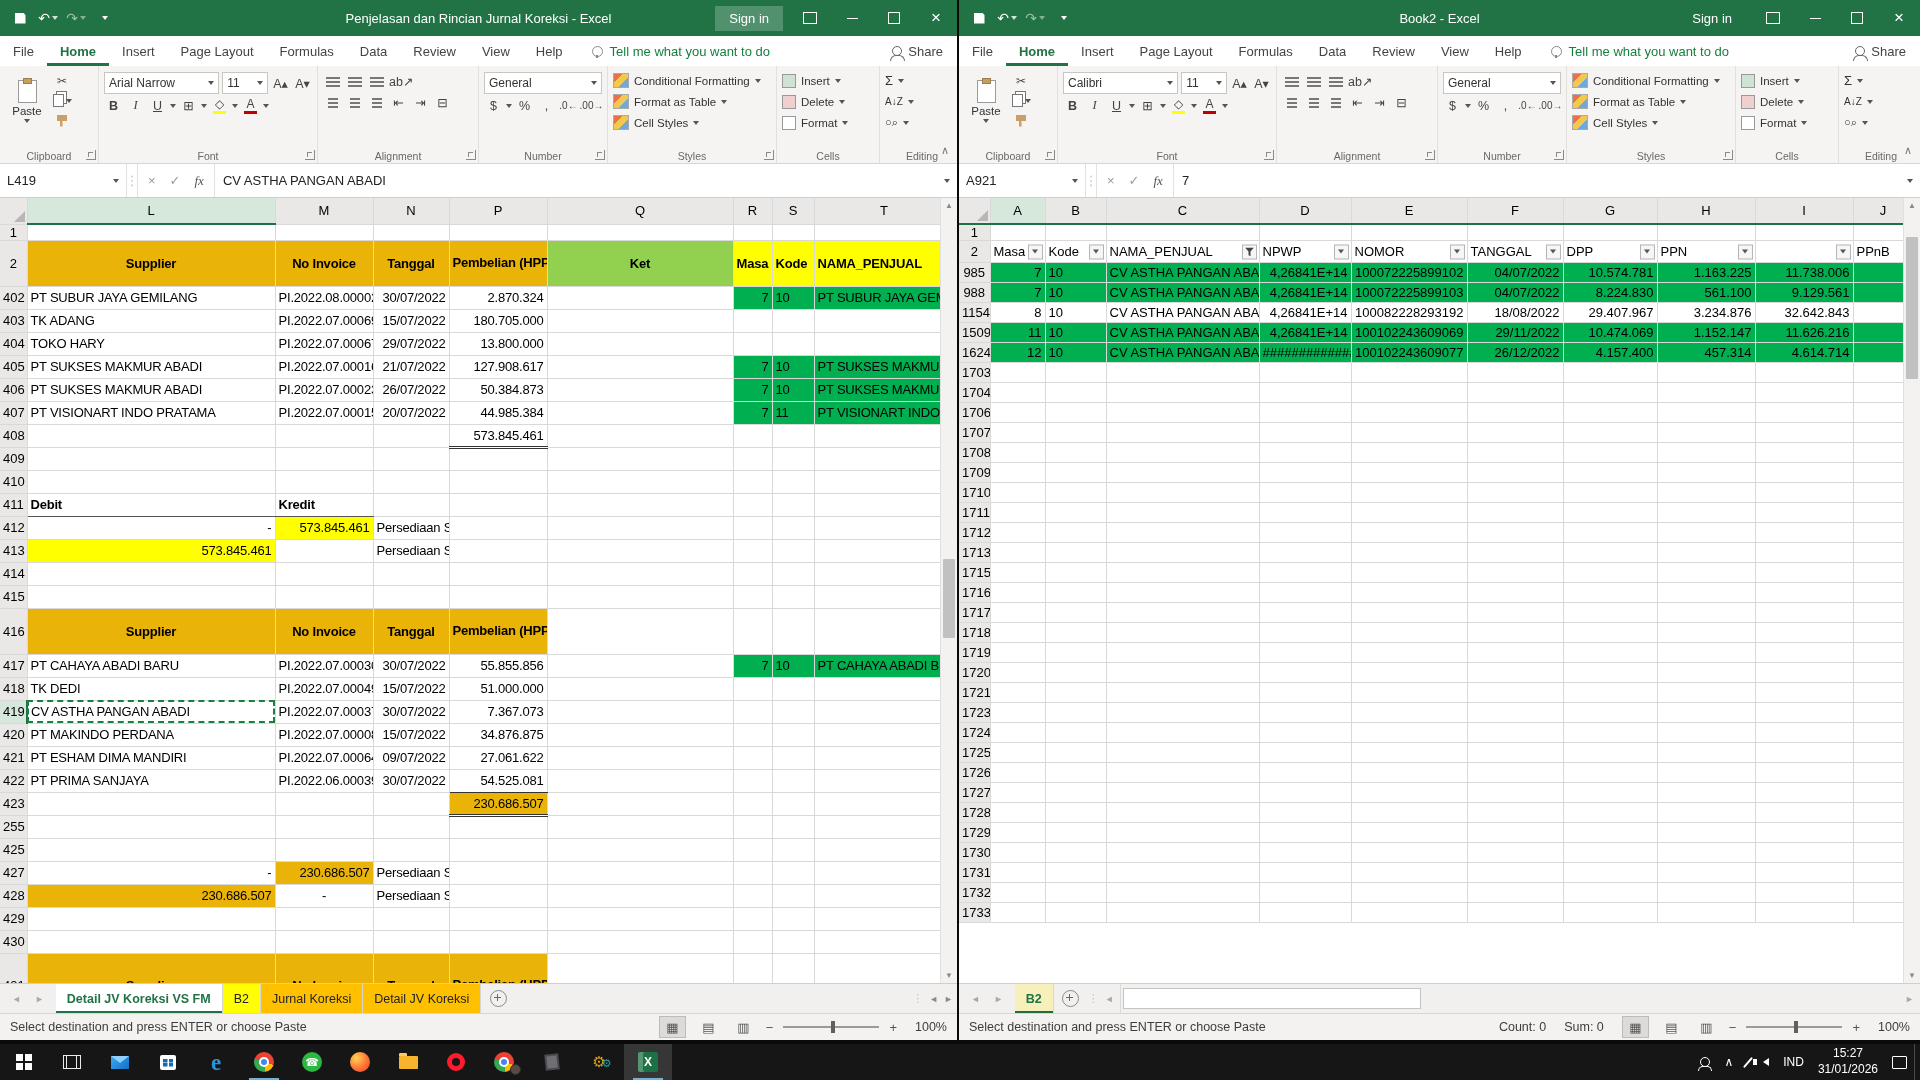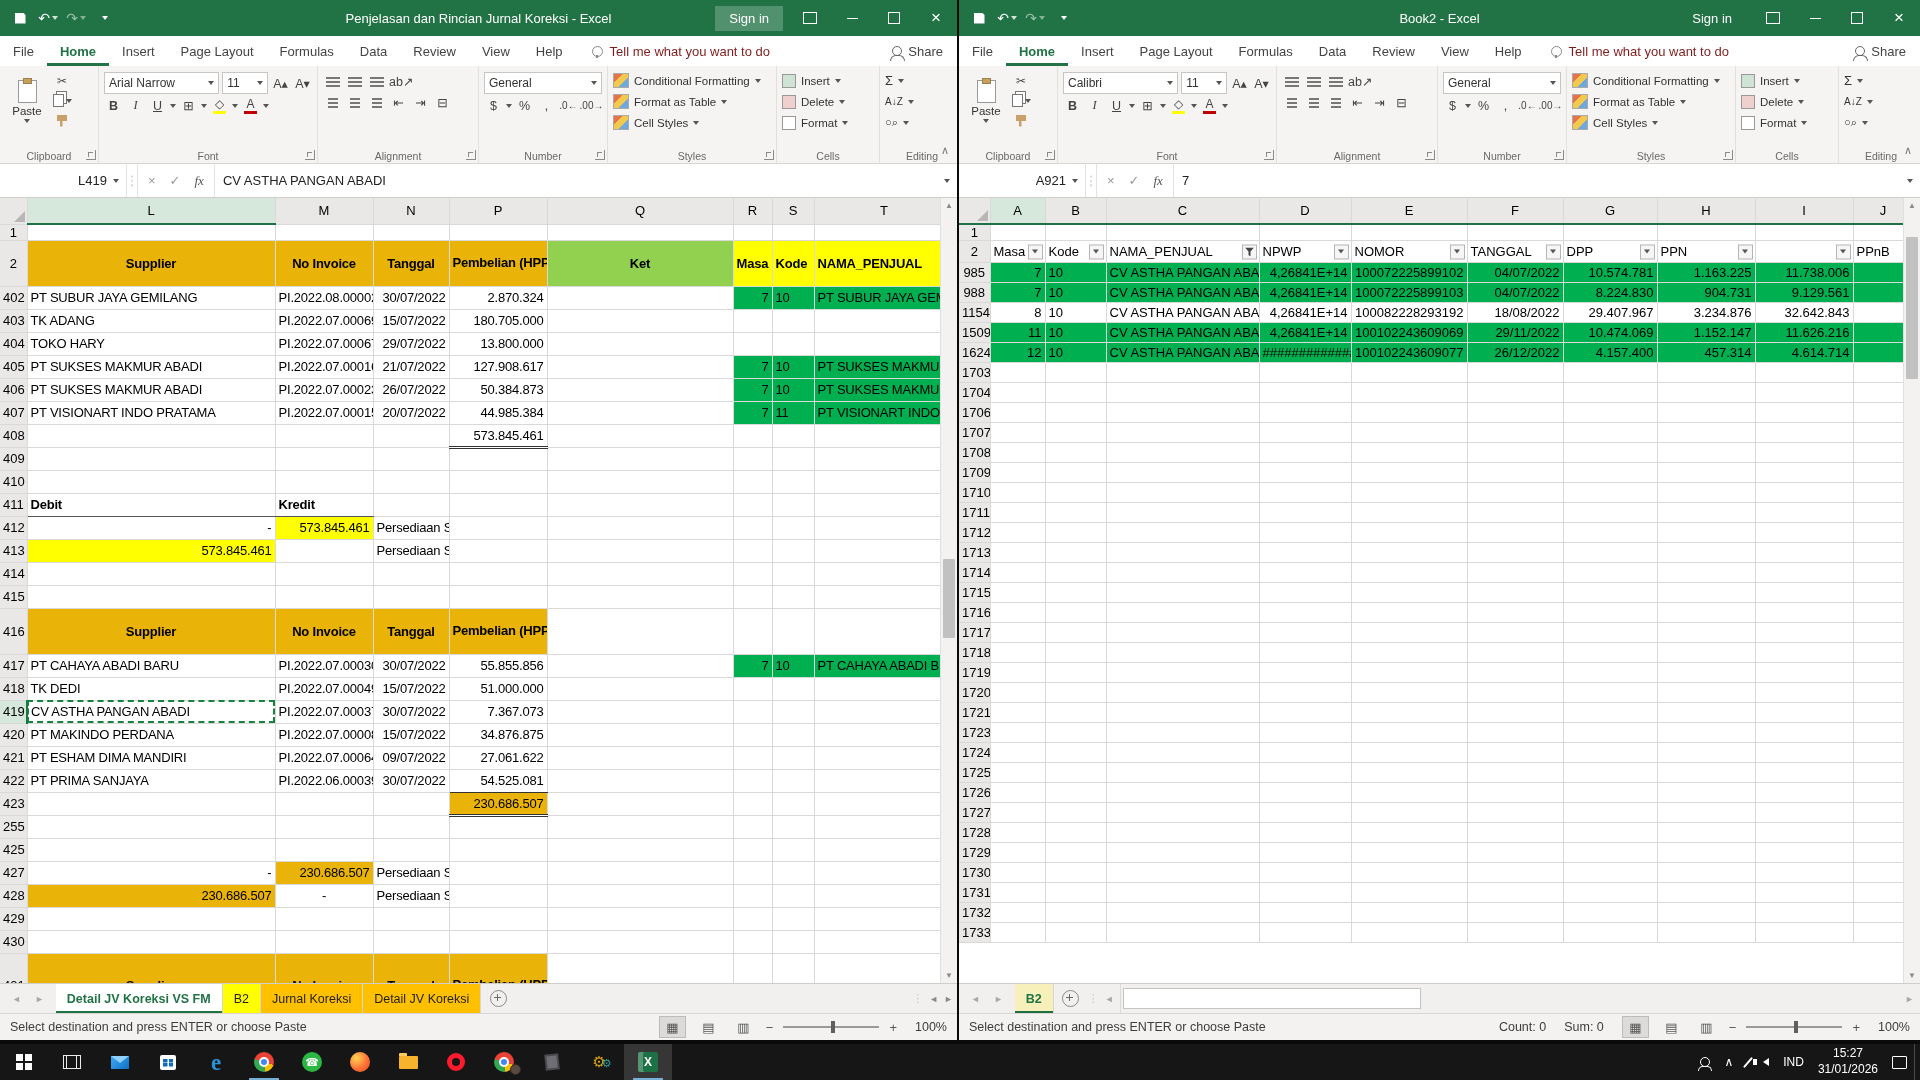--- a/index.html
+++ b/index.html
@@ -29,7 +29,7 @@
   .tabsrow{height:30px;background:#fff;display:flex;align-items:stretch;font-size:13px;color:#444;flex:none;}
   .rtab{display:flex;align-items:center;padding:0 13px;white-space:nowrap;}
   .rtab.active{color:#217346;font-weight:700;box-shadow:inset 0 -3px 0 #217346;}
-  .tellme{display:flex;align-items:center;gap:7px;color:#7f1d1d;margin-left:16px;white-space:nowrap;}
+  .tellme{display:flex;align-items:center;gap:7px;color:#15803d;margin-left:16px;white-space:nowrap;}
   .bulb{width:9px;height:9px;border:1px solid #8a8a8a;border-radius:50%;position:relative;}
   .bulb::after{content:"";position:absolute;left:3px;top:8px;width:2px;height:3px;background:#8a8a8a;}
   .sharebox{margin-left:auto;display:flex;align-items:center;gap:6px;color:#444;padding-right:14px;white-space:nowrap;}

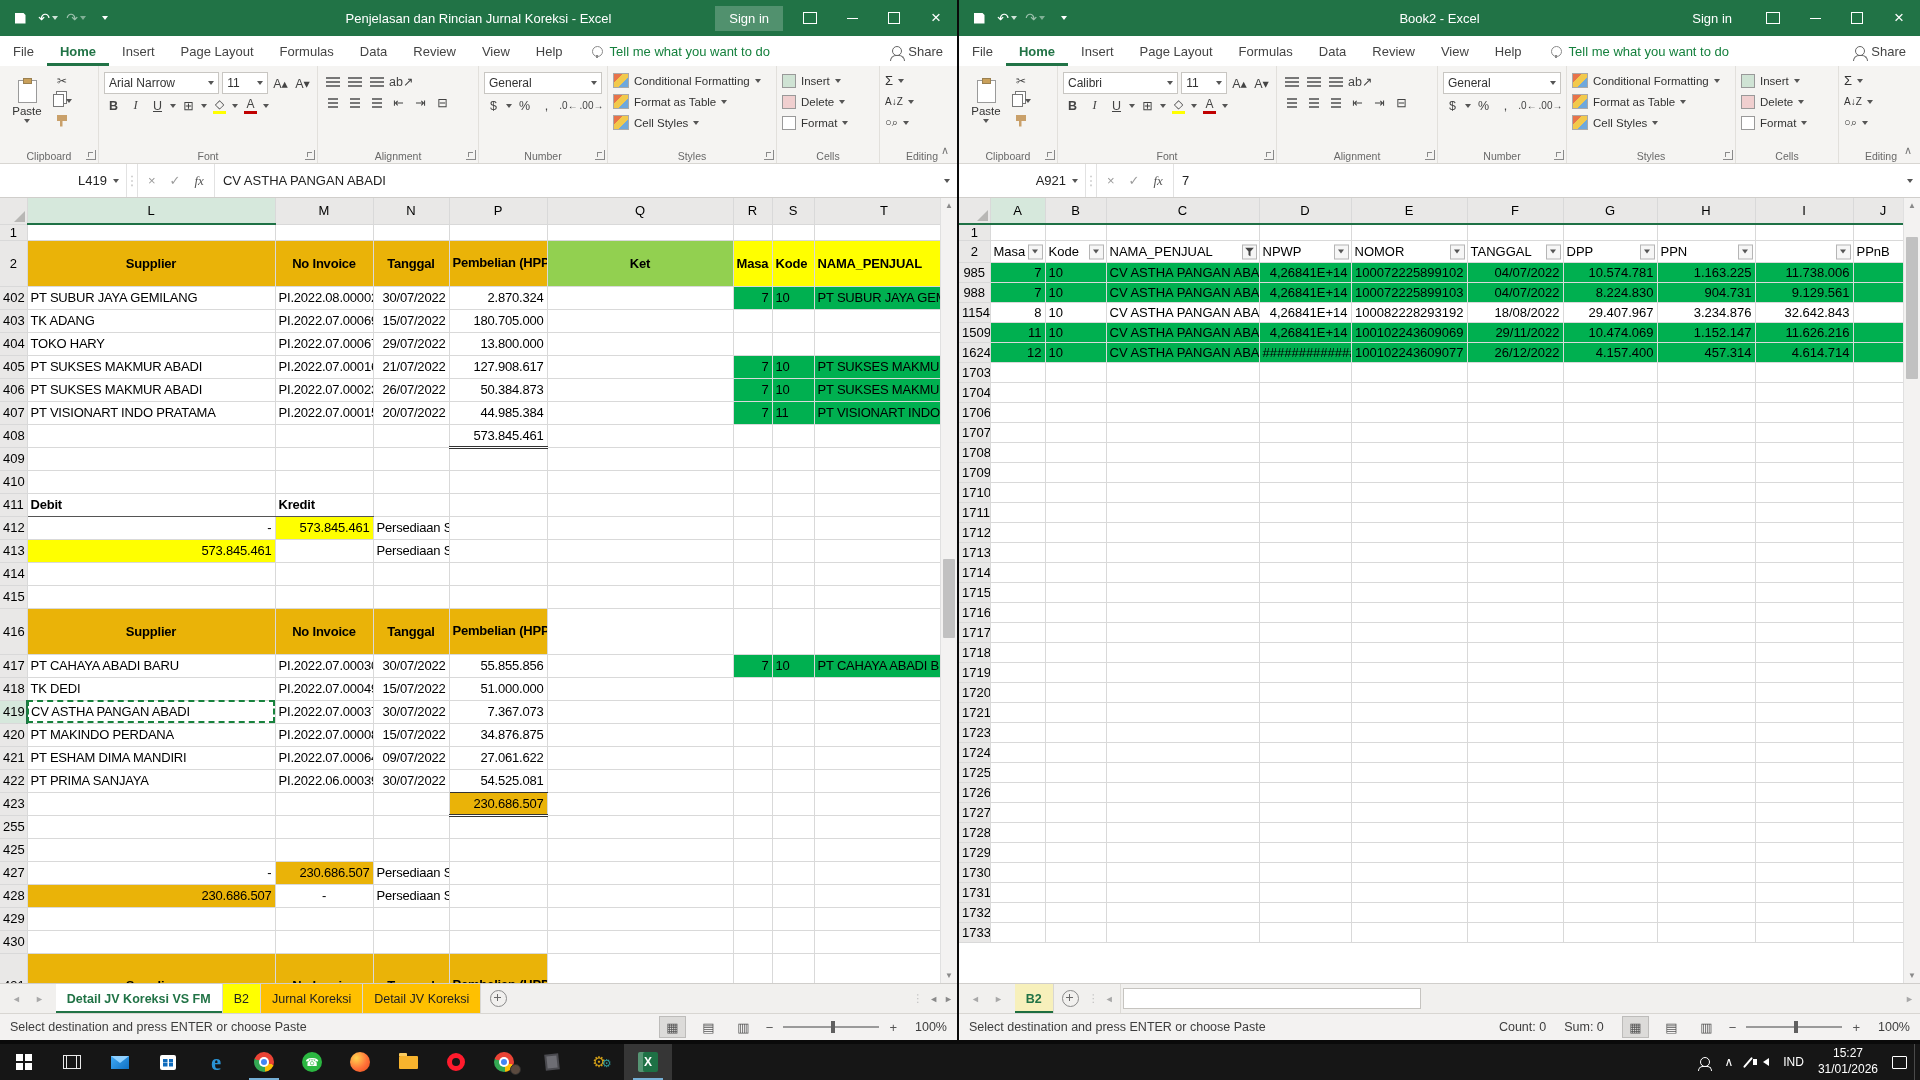--- a/index.html
+++ b/index.html
@@ -68,7 +68,7 @@
   
   .fbar{height:33px;background:#fff;border-bottom:1px solid #d0cecb;display:flex;align-items:stretch;flex:none;font-size:13px;}
   .namebox{width:112px;display:flex;align-items:center;padding:0 7px;border-right:1px solid #e2e2e2;color:#222;gap:6px;}
-  .namebox .ct{flex:1;text-align:right;}
+  .namebox .ct{flex:1;}
   .fsep{width:10px;display:flex;align-items:center;justify-content:center;color:#c0c0c0;border-right:1px solid #e2e2e2;}
   .fbtns{display:flex;align-items:center;gap:14px;padding:0 10px;color:#9a9a9a;border-right:1px solid #e2e2e2;}
   .fx{font-style:italic;font-family:"Liberation Serif",serif;color:#555;}

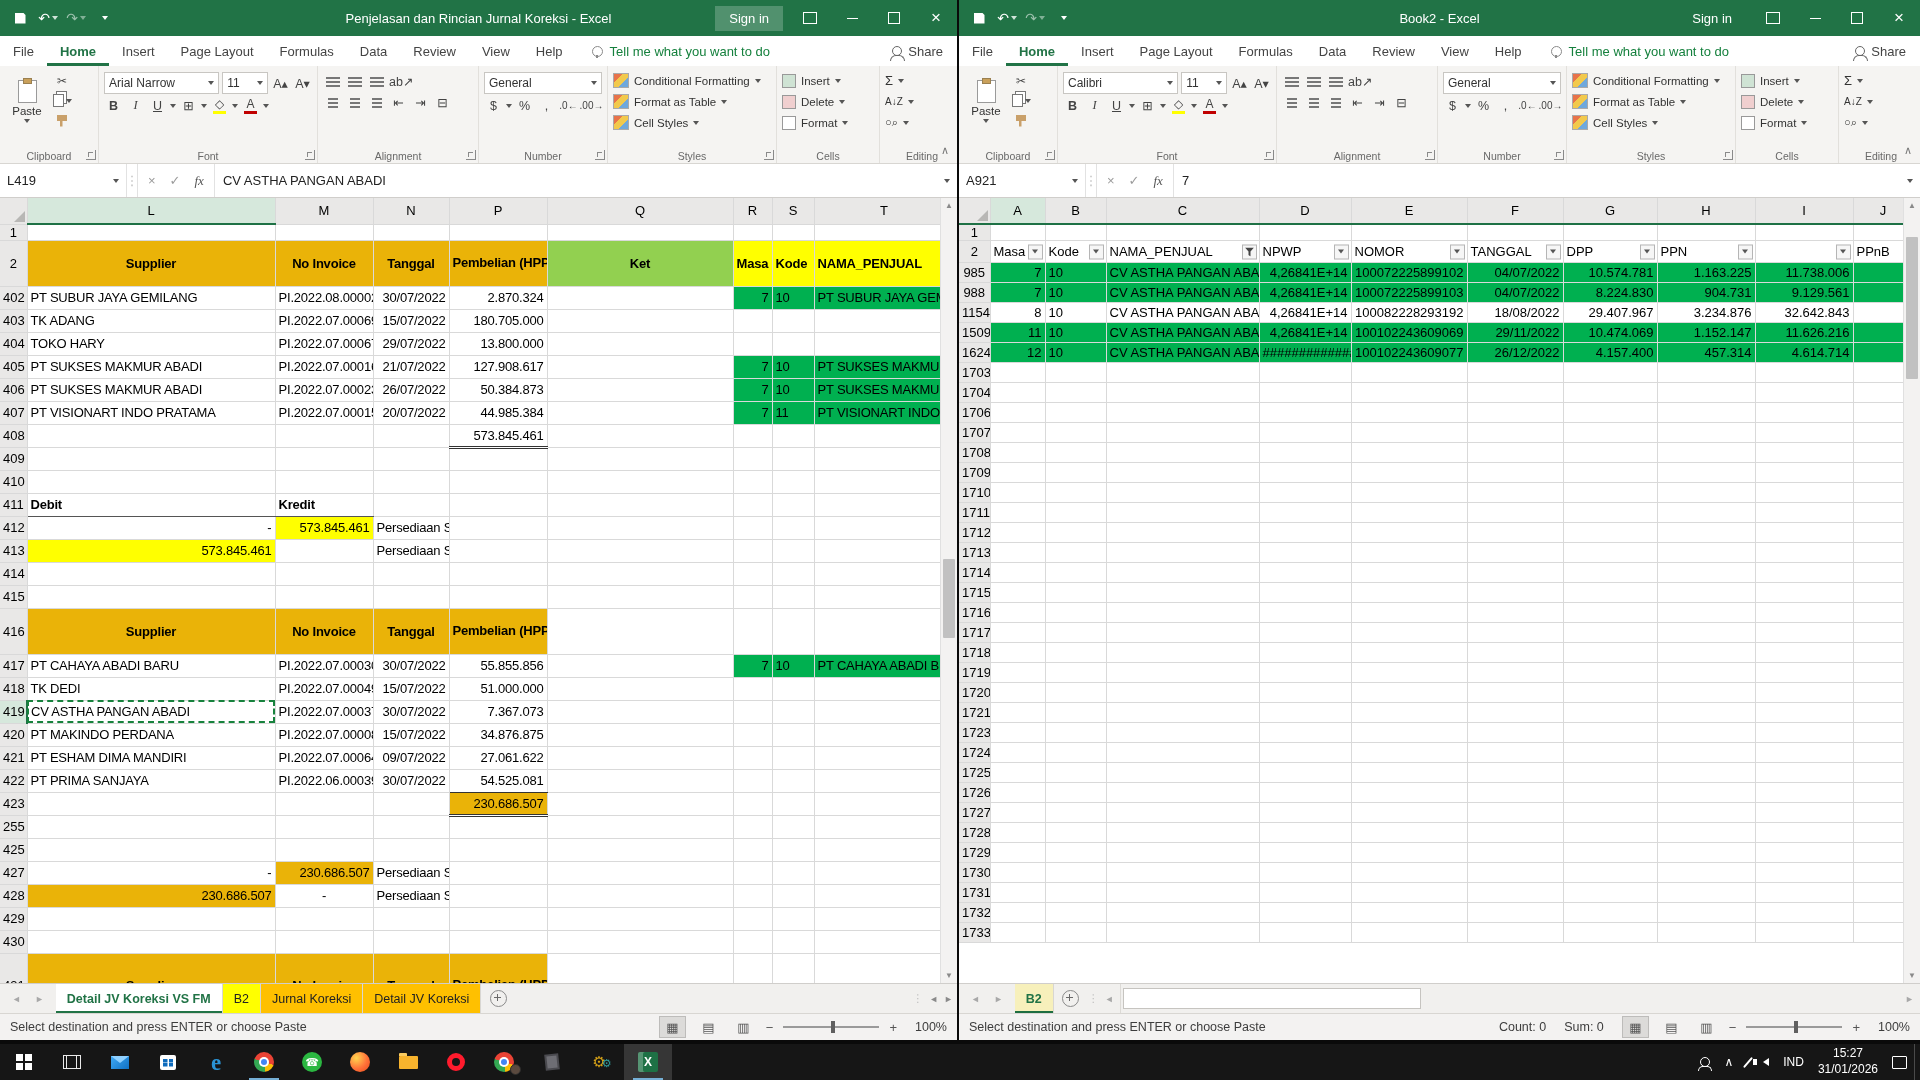--- a/index.html
+++ b/index.html
@@ -1154,7 +1154,7 @@
               <td class="cell t-g t-r">100072225899103</td>
               <td class="cell t-g t-r">04/07/2022</td>
               <td class="cell t-g t-r">8.224.830</td>
-              <td class="cell t-g t-r">904.731</td>
+              <td class="cell t-g t-r">561.100</td>
               <td class="cell t-g t-r">9.129.561</td>
               <td class="cell t-g"></td>
             </tr>

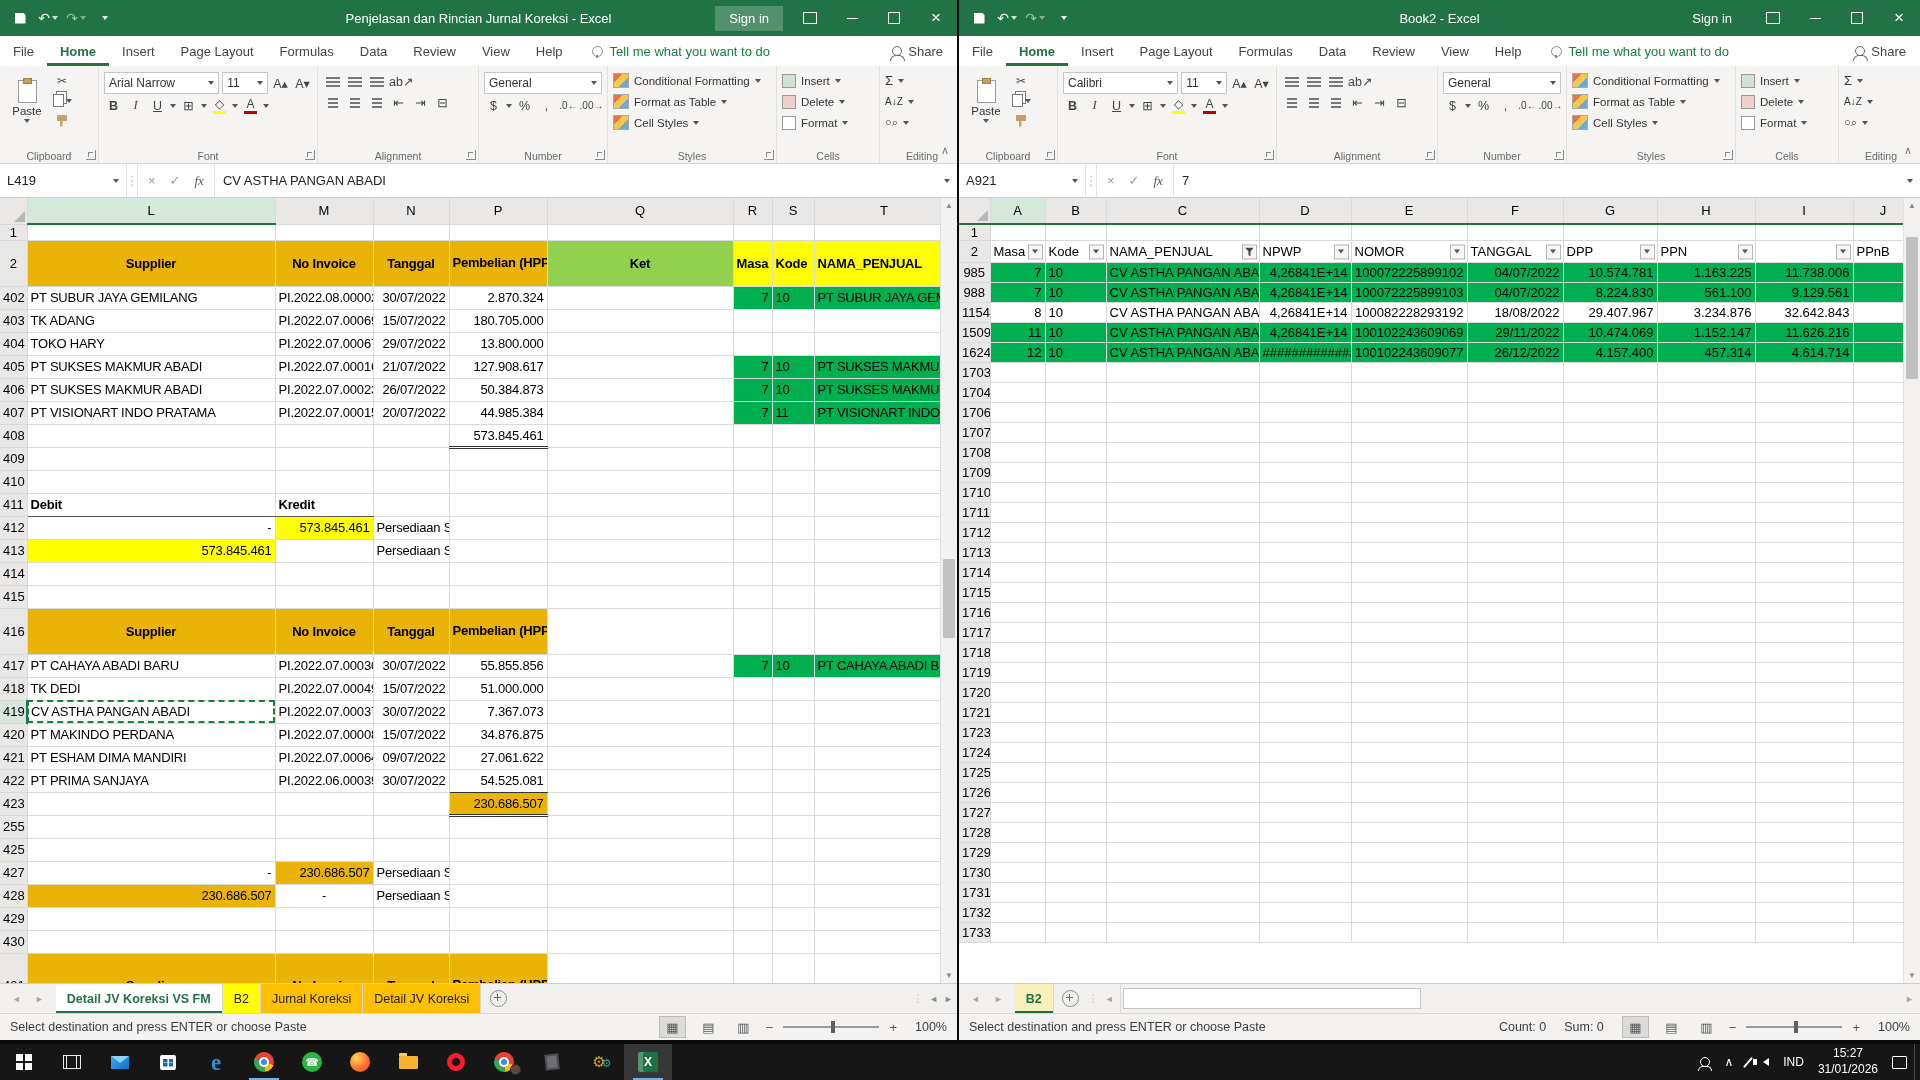--- a/index.html
+++ b/index.html
@@ -1328,19 +1328,6 @@
               <td class="cell "></td>
             </tr>
             <tr style="height:20px">
-              <td class="hcell  ">1714</td>
-              <td class="cell "></td>
-              <td class="cell "></td>
-              <td class="cell "></td>
-              <td class="cell "></td>
-              <td class="cell "></td>
-              <td class="cell "></td>
-              <td class="cell "></td>
-              <td class="cell "></td>
-              <td class="cell "></td>
-              <td class="cell "></td>
-            </tr>
-            <tr style="height:20px">
               <td class="hcell  ">1715</td>
               <td class="cell "></td>
               <td class="cell "></td>

